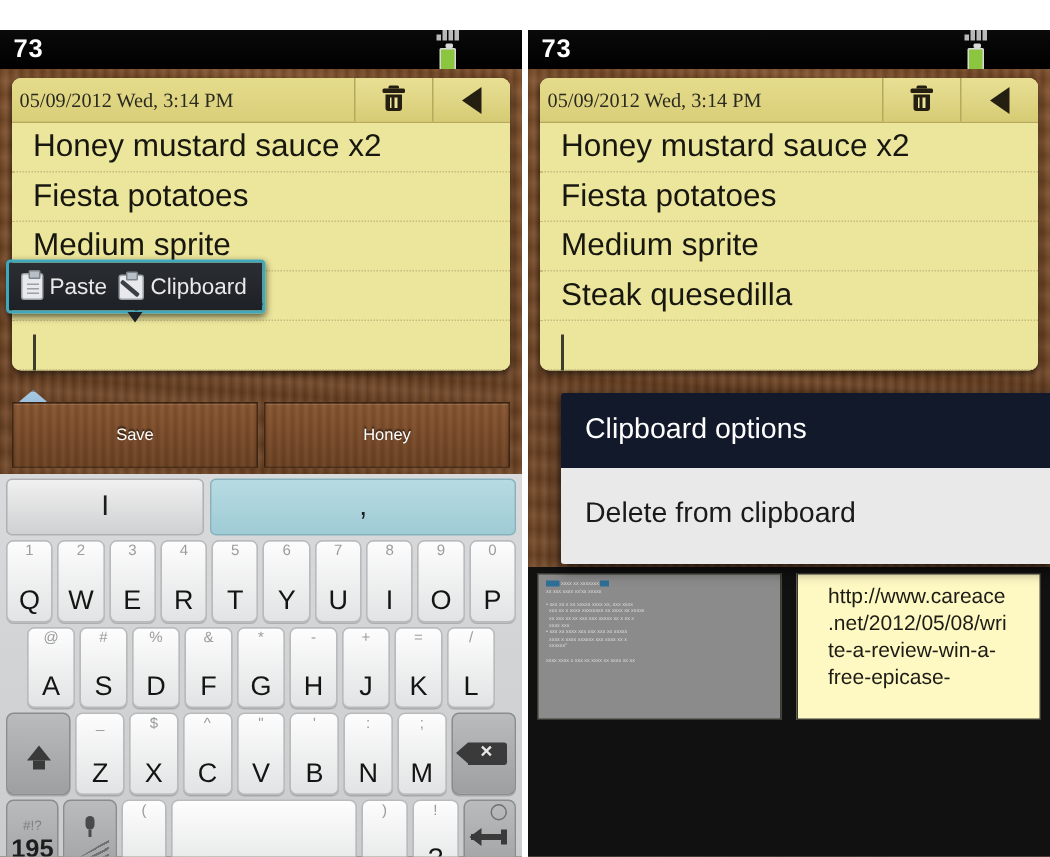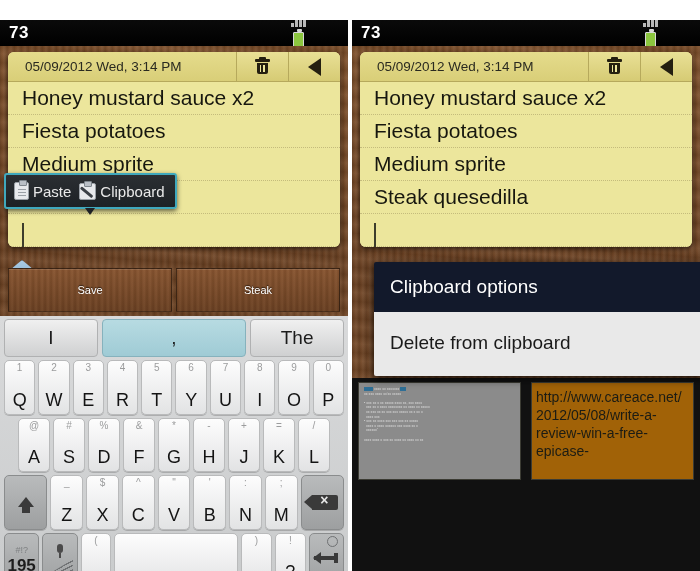--- a/index.html
+++ b/index.html
@@ -67,8 +67,8 @@
     border-bottom: 1px solid #b6a95c;
   }
   .note-date {
-    flex: 1; display: flex; align-items: center; padding-left: 17px;
-    font-size: 13.5px; color: #2a2a20; white-space: nowrap;
+    flex: 1; display: flex; align-items: center; padding-left: 5px;
+    font-size: 13.5px; color: #2a2a20; white-space: nowrap; font-family: Liberation Serif, serif;
   }
   .hdr-btn {
     width: 52px; display: flex; align-items: center; justify-content: center;

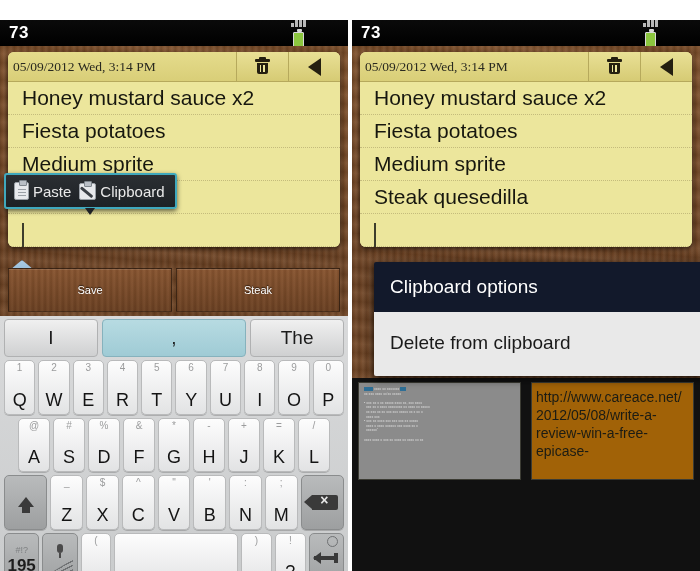--- a/index.html
+++ b/index.html
@@ -324,7 +324,7 @@
 
     <div class="action-bar" style="top:248px;">
       <div class="action-btn">Save</div>
-      <div class="action-btn">Steak</div>
+      <div class="action-btn">Honey</div>
     </div>
 
     <div class="keyboard">

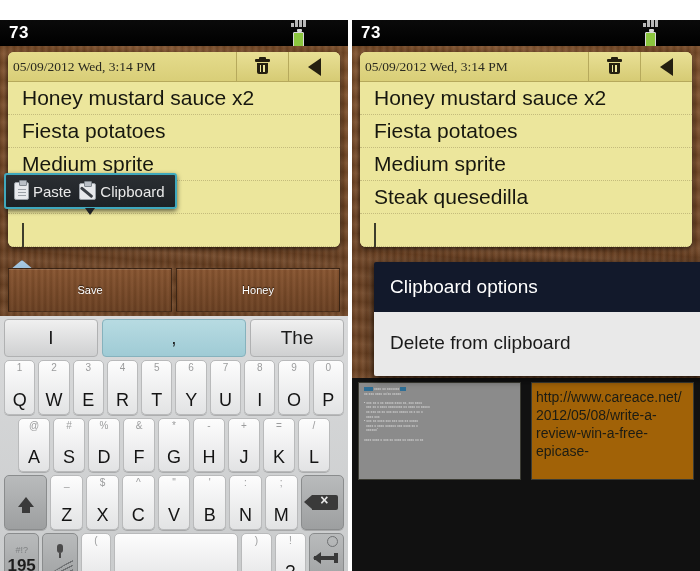--- a/index.html
+++ b/index.html
@@ -331,7 +331,6 @@
       <div class="sugg-row">
         <div class="sugg">I</div>
         <div class="sugg center">,</div>
-        <div class="sugg">The</div>
       </div>
 
       <div class="krow row1">

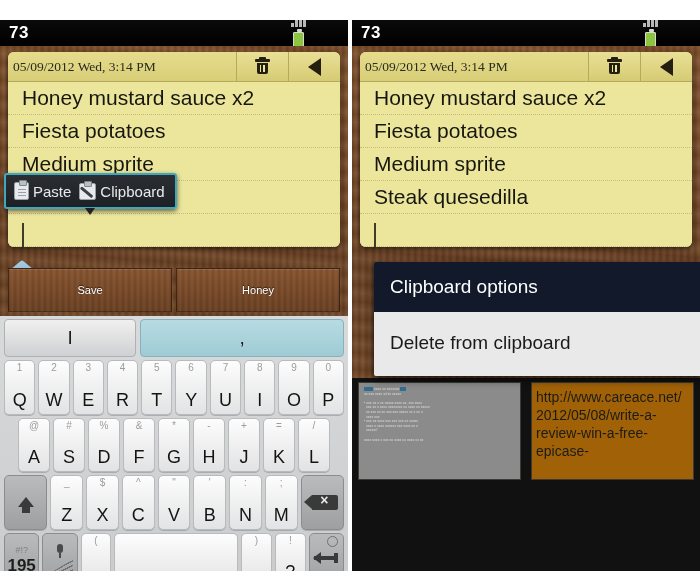--- a/index.html
+++ b/index.html
@@ -180,8 +180,8 @@
     grid-auto-rows: 98px; overflow: hidden;
   }
   .clip-card {
-    background: #a16207; border: 1px solid #3b3b33; overflow: hidden;
-    font-size: 14px; line-height: 18px; color: #1c1c14; padding: 5px 4px;
+    background: #fef9c3; border: 1px solid #3b3b33; overflow: hidden;
+    font-size: 14px; line-height: 18px; color: #1c1c14; padding: 5px 20px;
     word-break: break-word;
   }
   .clip-card.selected { background: #8b8b8b; color: #dcdcdc; }

